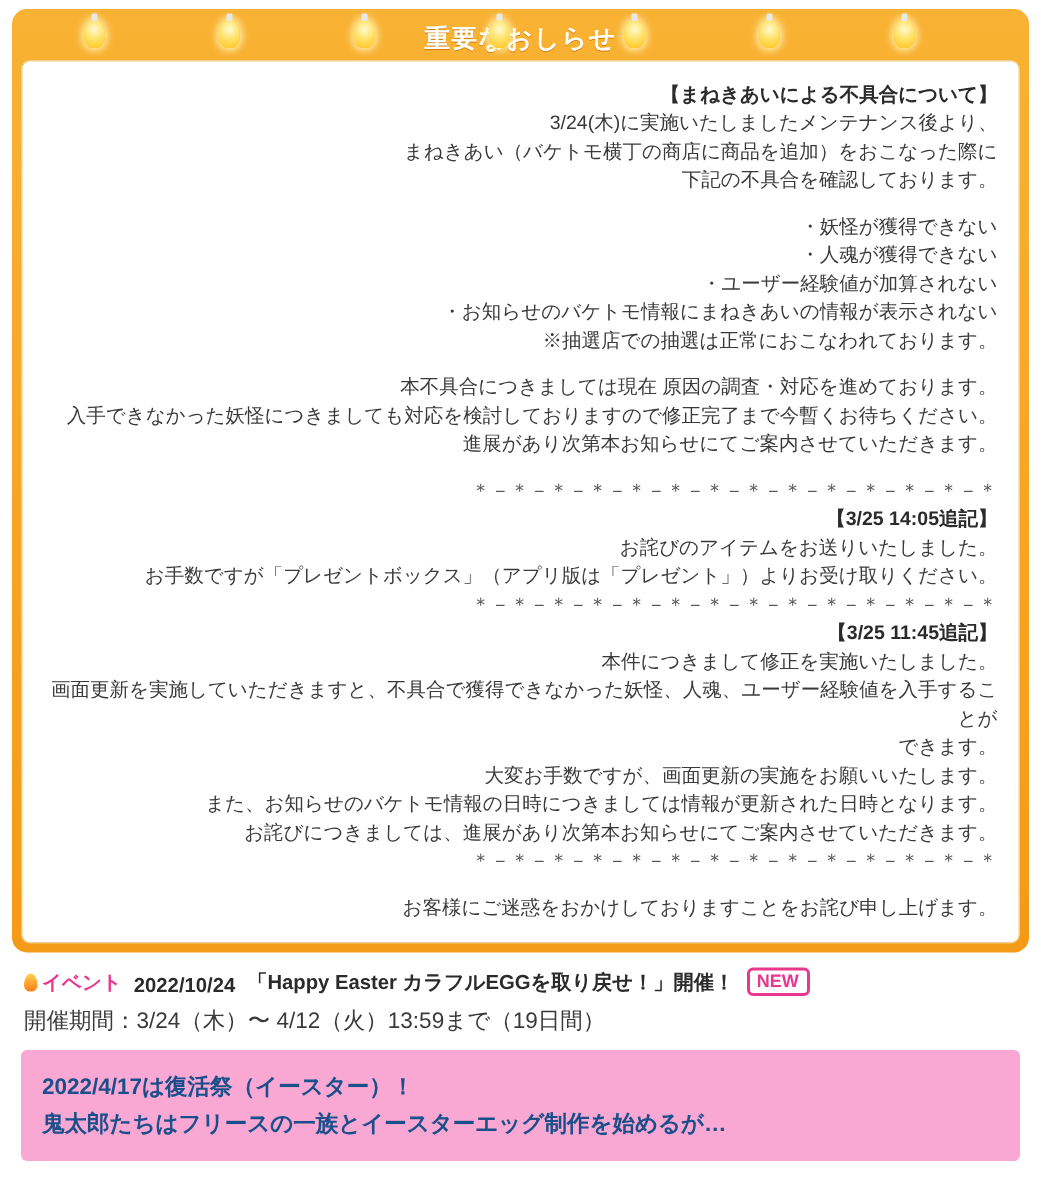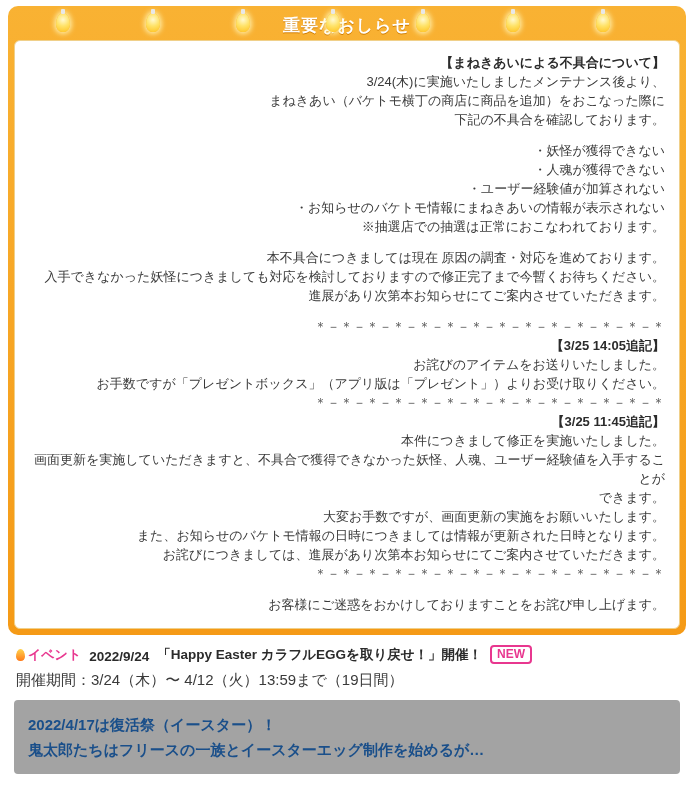--- a/index.html
+++ b/index.html
@@ -217,7 +217,7 @@
       <span class="flame-icon"></span>
       <span>イベント</span>
     </span>
-    <span class="event-title">2022/9/24</span>
+    <span class="event-title">2022/10/24</span>
     <span class="event-title">「Happy Easter カラフルEGGを取り戻せ！」開催！</span>
     <span class="new-badge">NEW</span>
   </div>

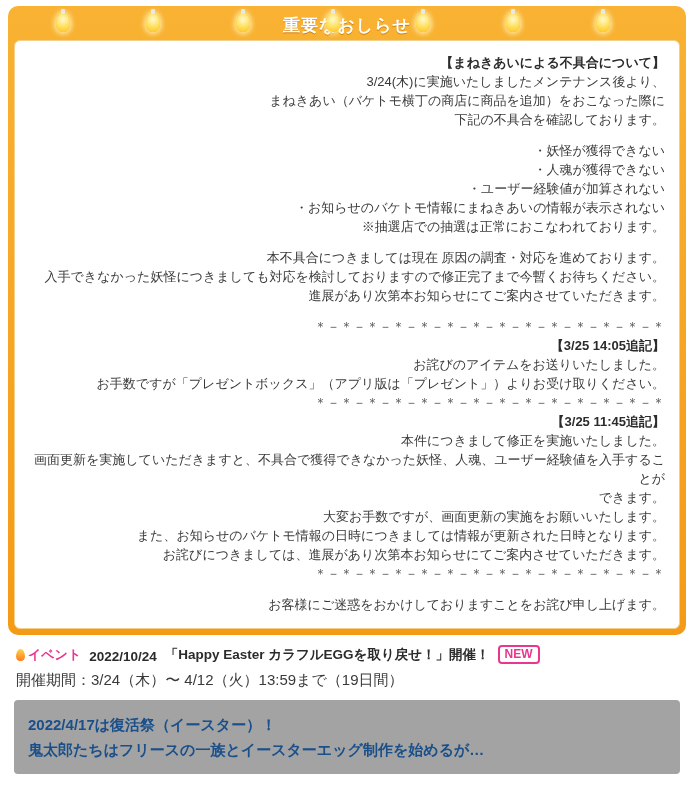--- a/index.html
+++ b/index.html
@@ -146,7 +146,7 @@
 
   .event-blue-box {
     margin: 10px 4px 0 4px;
-    background: #a3a3a3;
+    background: #f9a8d4;
     border-radius: 4px;
     padding: 12px 14px;
     box-sizing: border-box;

